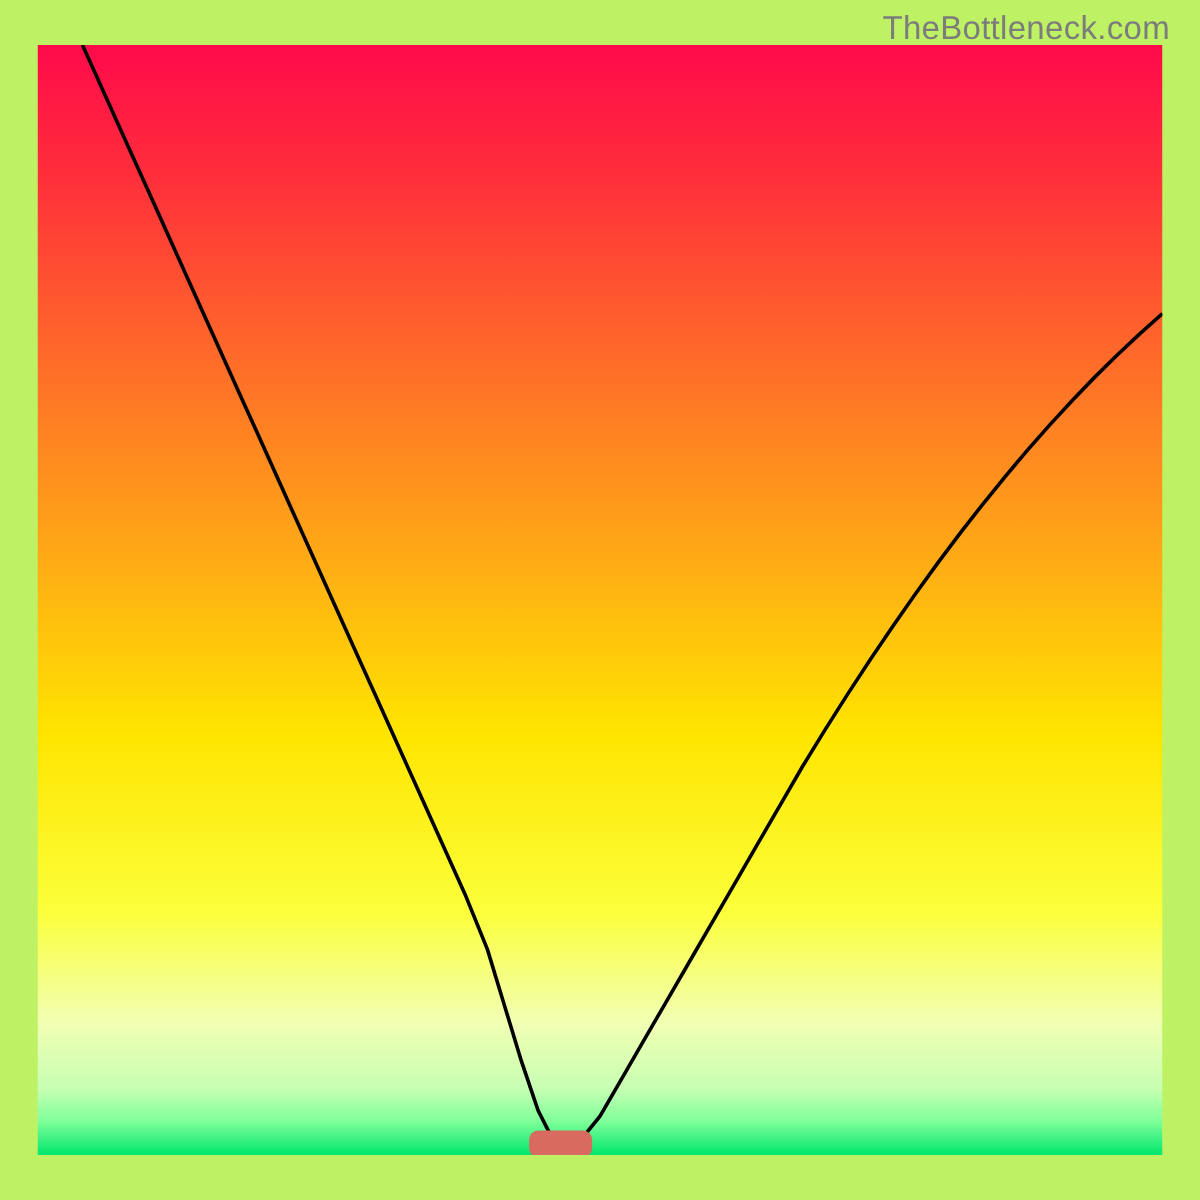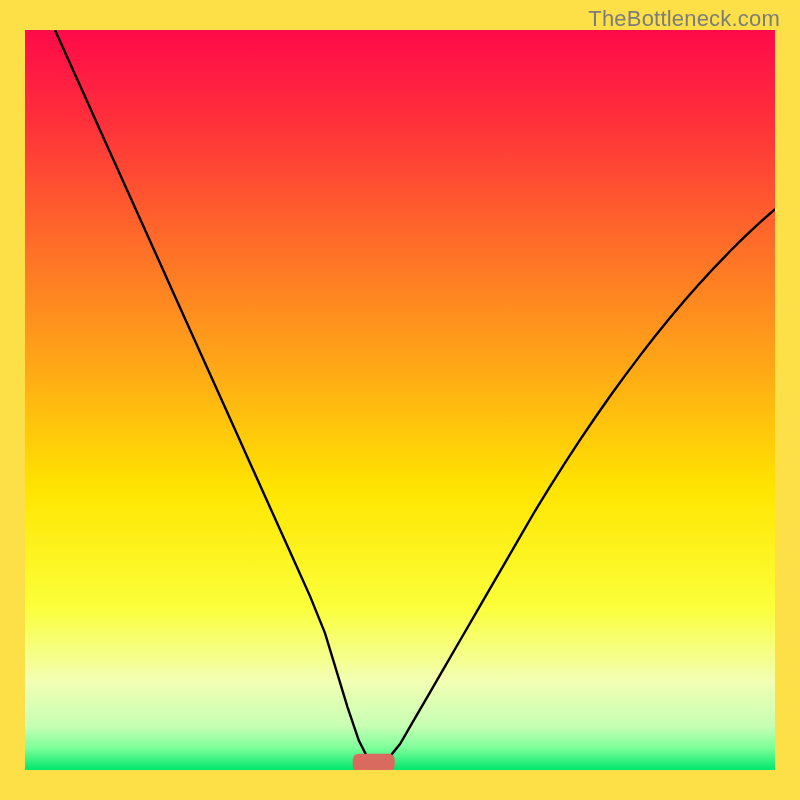--- a/index.html
+++ b/index.html
@@ -17,7 +17,7 @@
     top: 0;
     width: 800px;
     height: 800px;
-    background: #fde047;
+    background: #bef264;
   }
   .plot-area {
     position: absolute;

